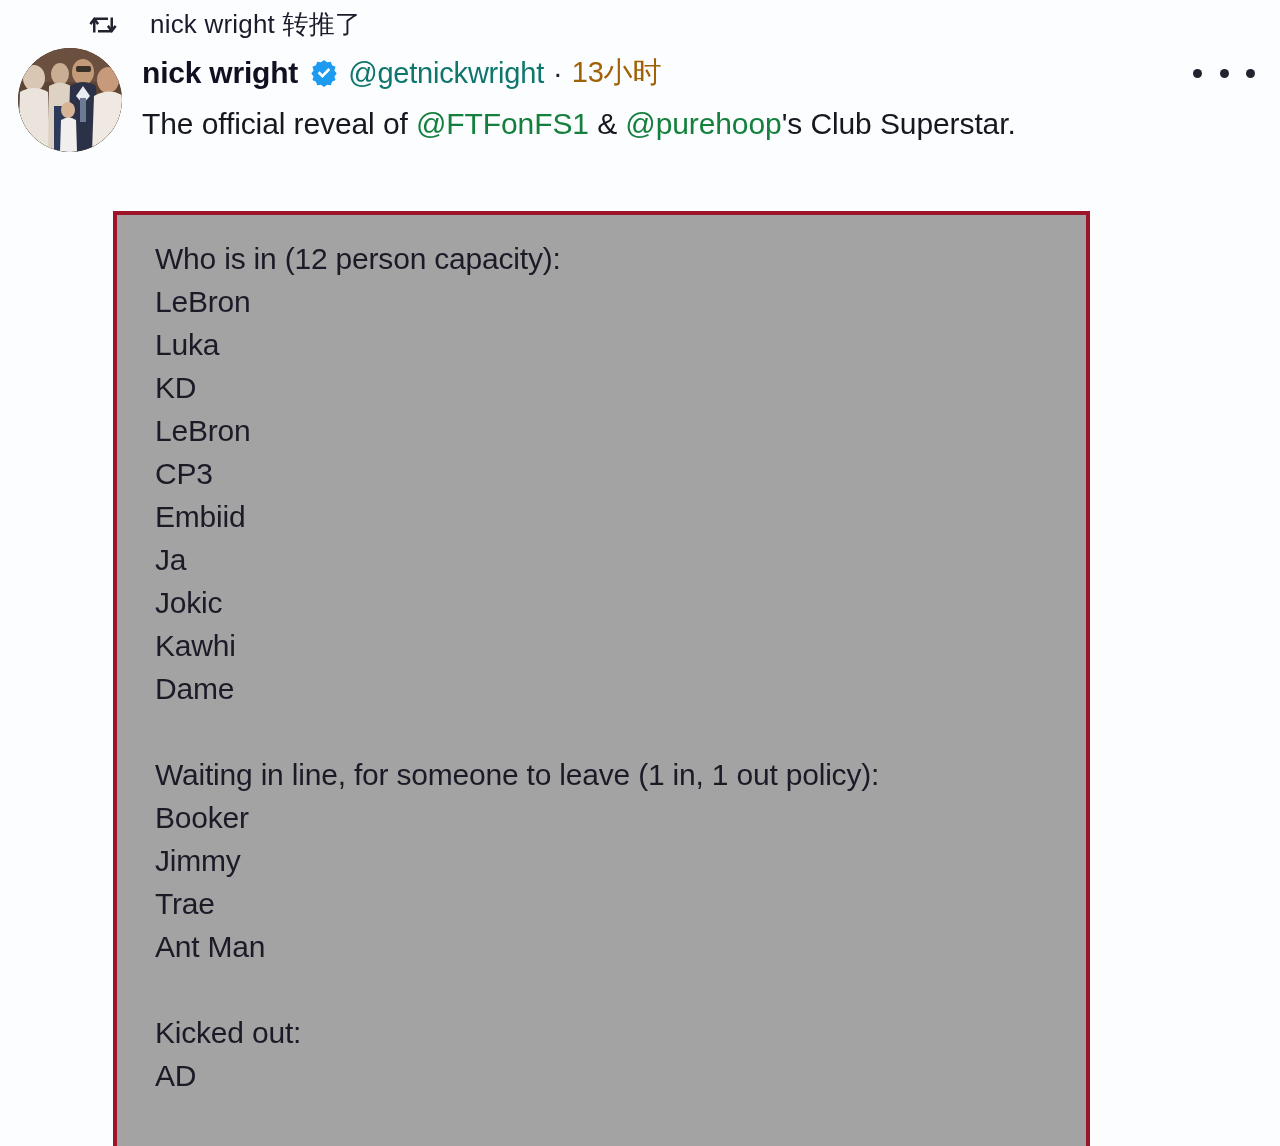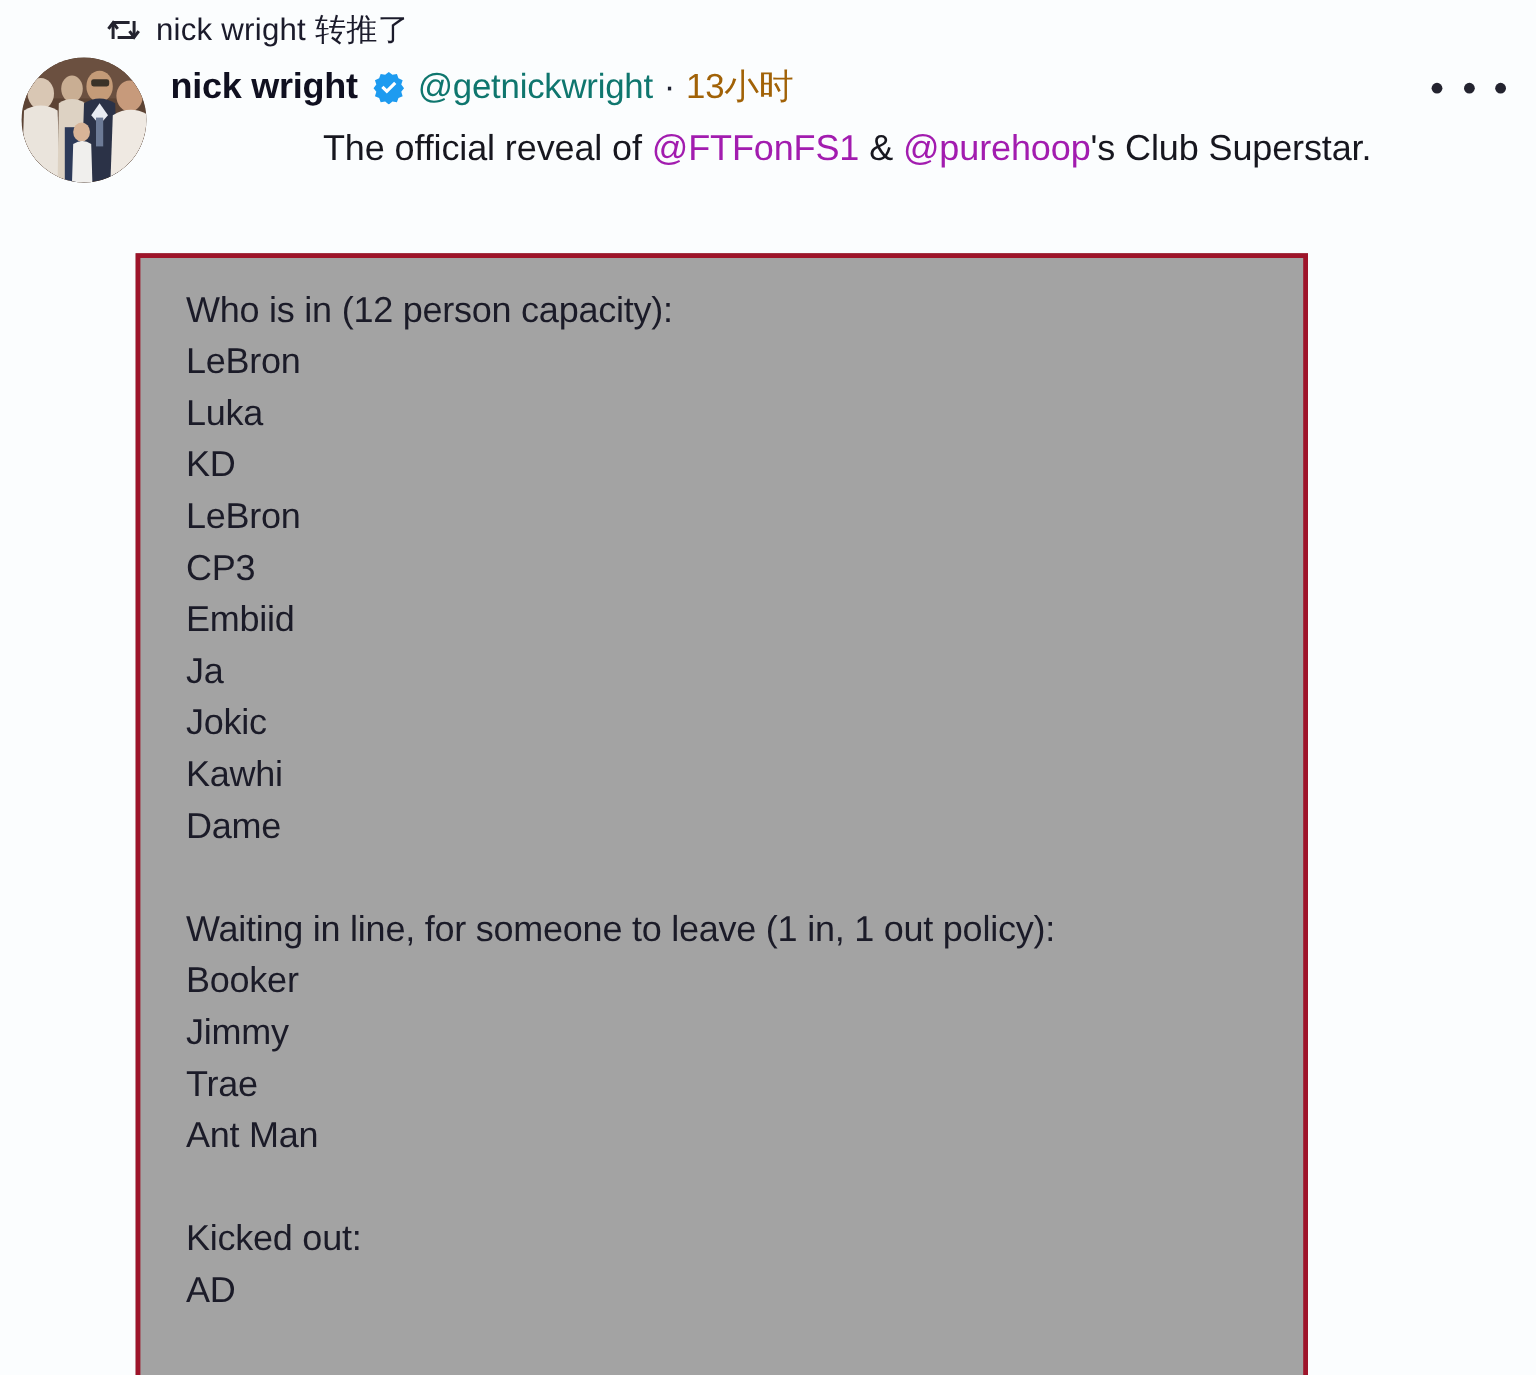--- a/index.html
+++ b/index.html
@@ -28,7 +28,7 @@
   .retweet-row {
     display: flex;
     align-items: center;
-    gap: 6px;
+    gap: 26px;
     padding: 6px 0 0 88px;
     height: 42px;
     box-sizing: border-box;

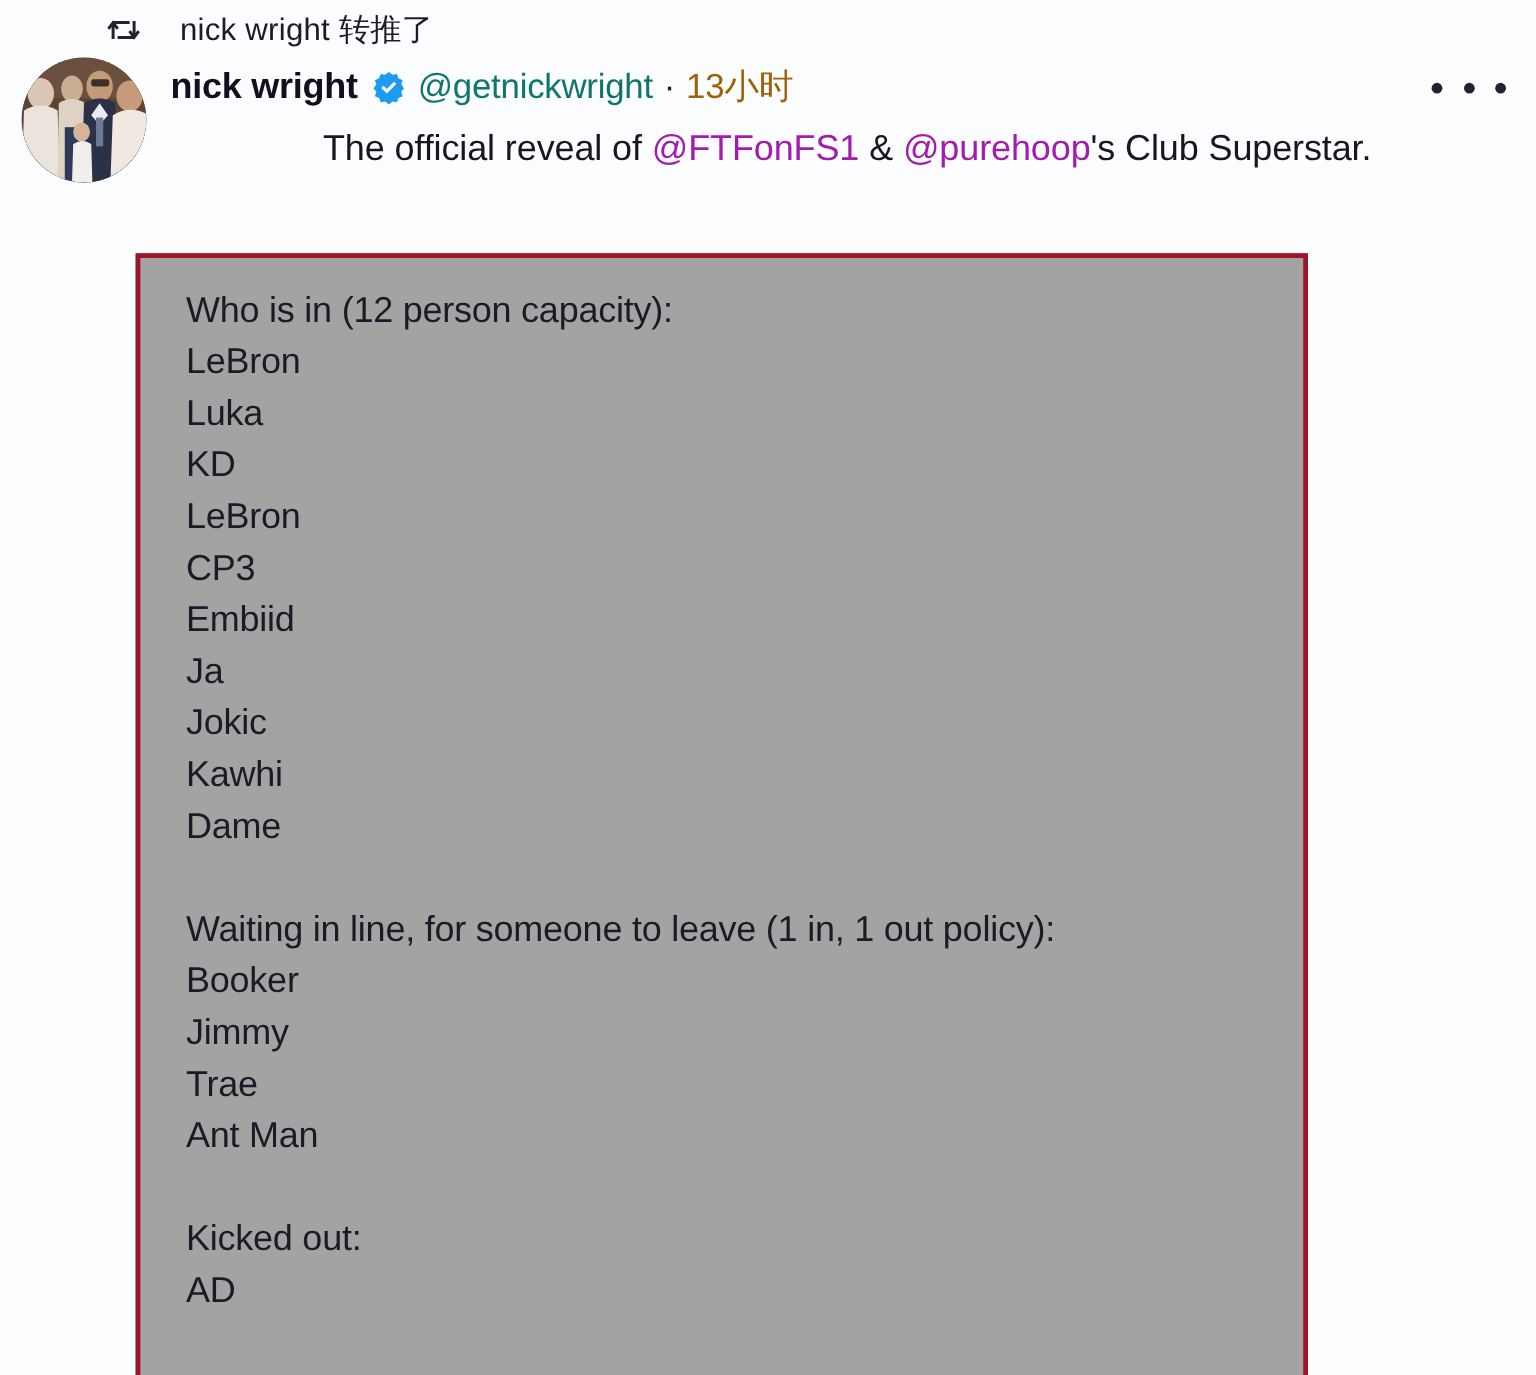--- a/index.html
+++ b/index.html
@@ -77,7 +77,6 @@
     flex: 1 1 auto;
     padding-right: 10px;
     position: relative;
-    text-align: center;
   }
 
   

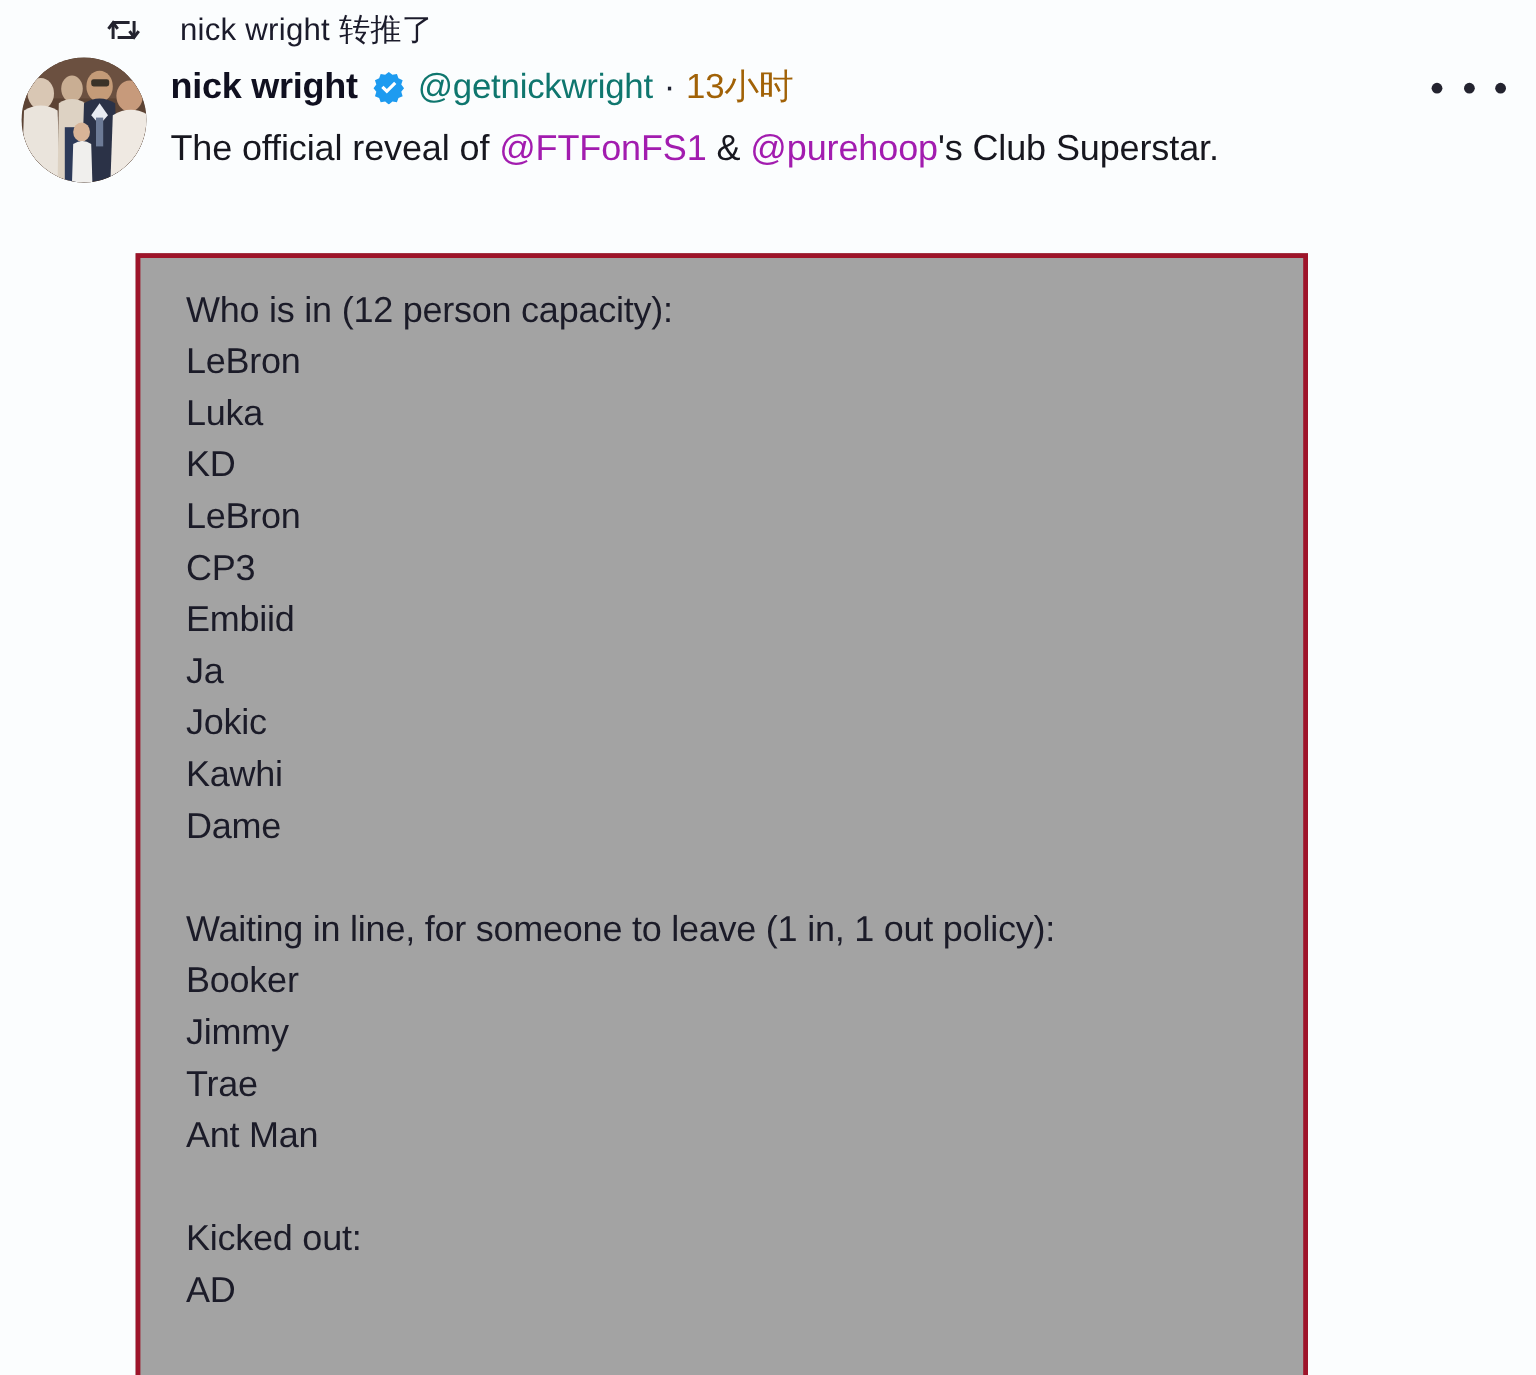--- a/index.html
+++ b/index.html
@@ -127,7 +127,7 @@
     white-space: nowrap;
   }
   .mention {
-    color: #a21caf;
+    color: #15803d;
     text-decoration: none;
   }
 

